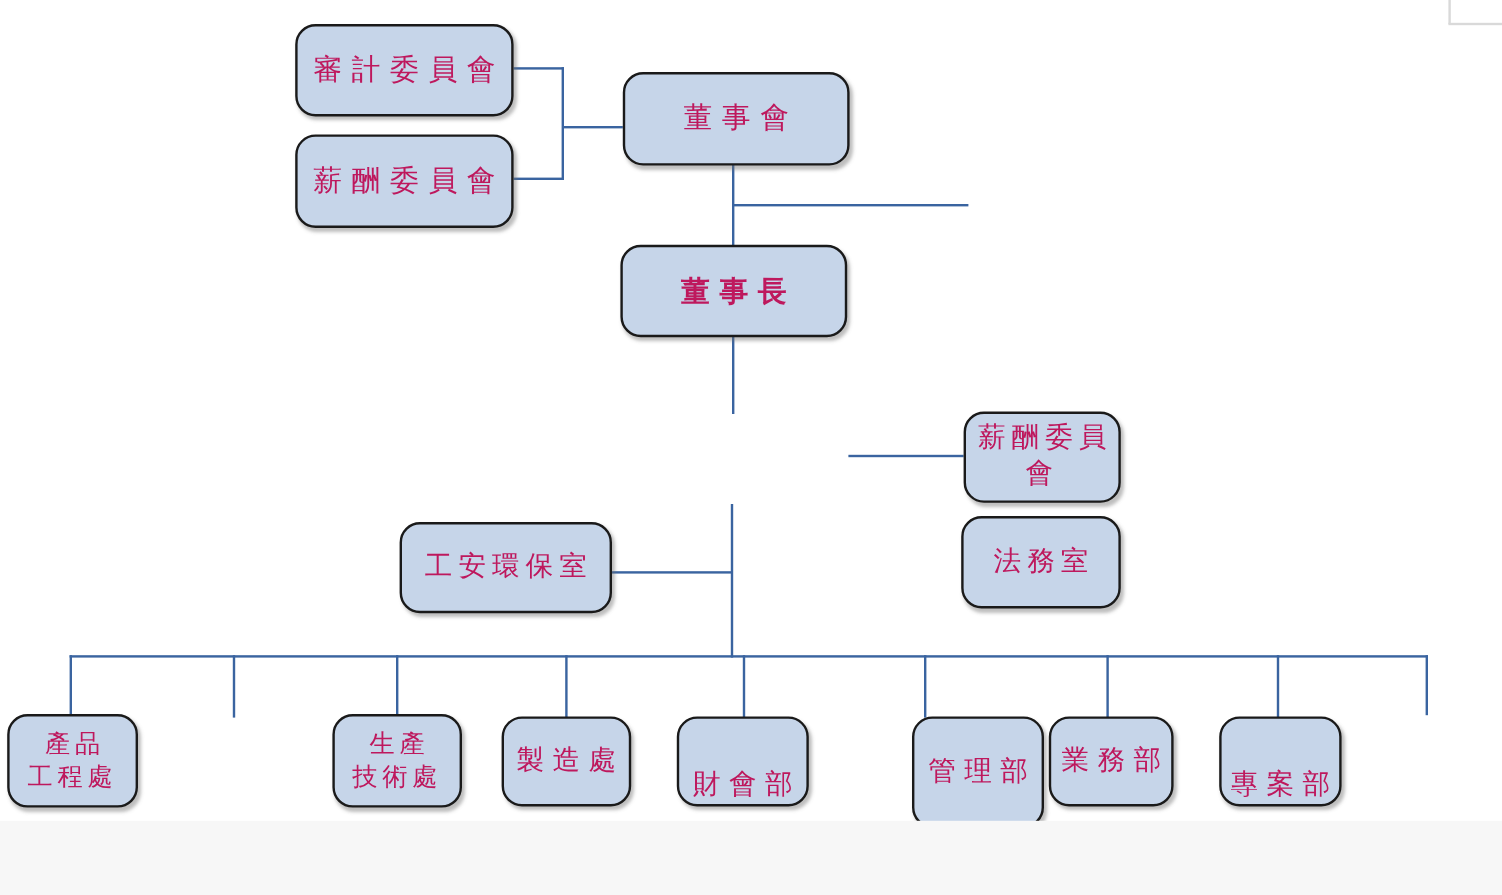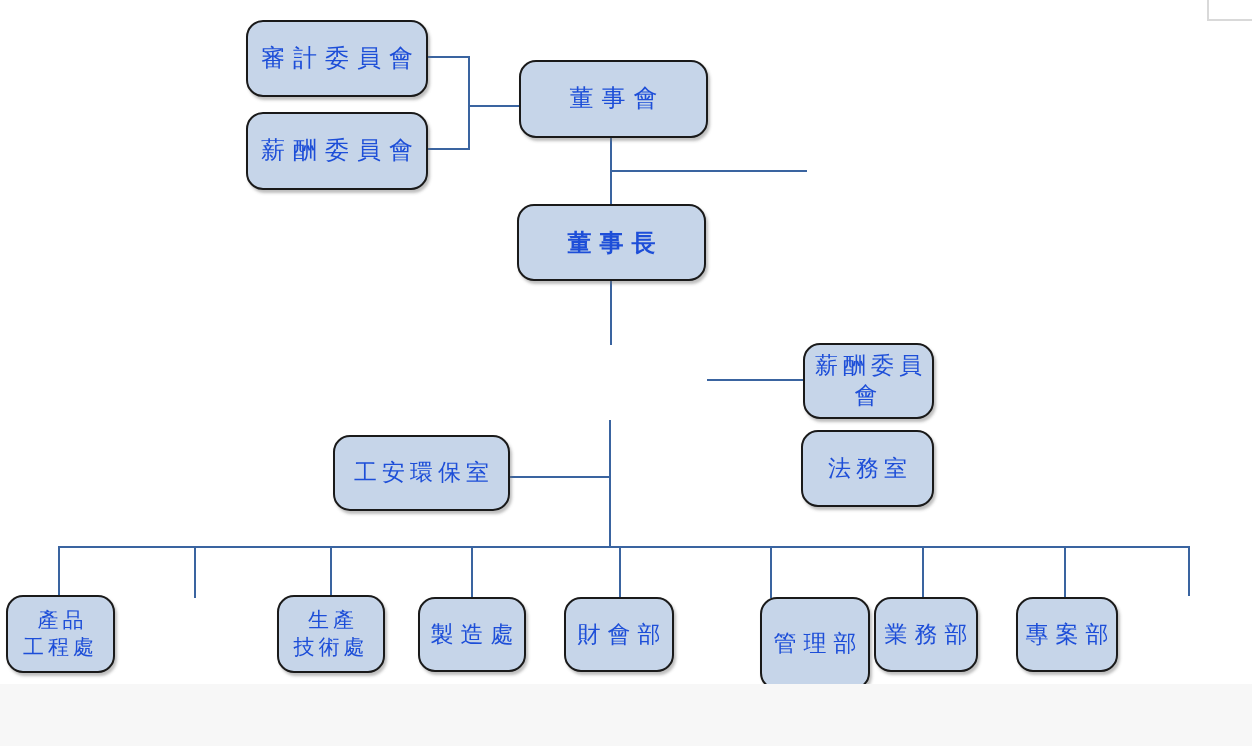--- a/index.html
+++ b/index.html
@@ -21,7 +21,7 @@
     align-items:center;
     justify-content:center;
     box-shadow:2px 3px 3px rgba(110,110,110,0.45);
-    color:#1d4ed8;
+    color:#be185d;
   }
   .node .label{
     white-space:pre-line;

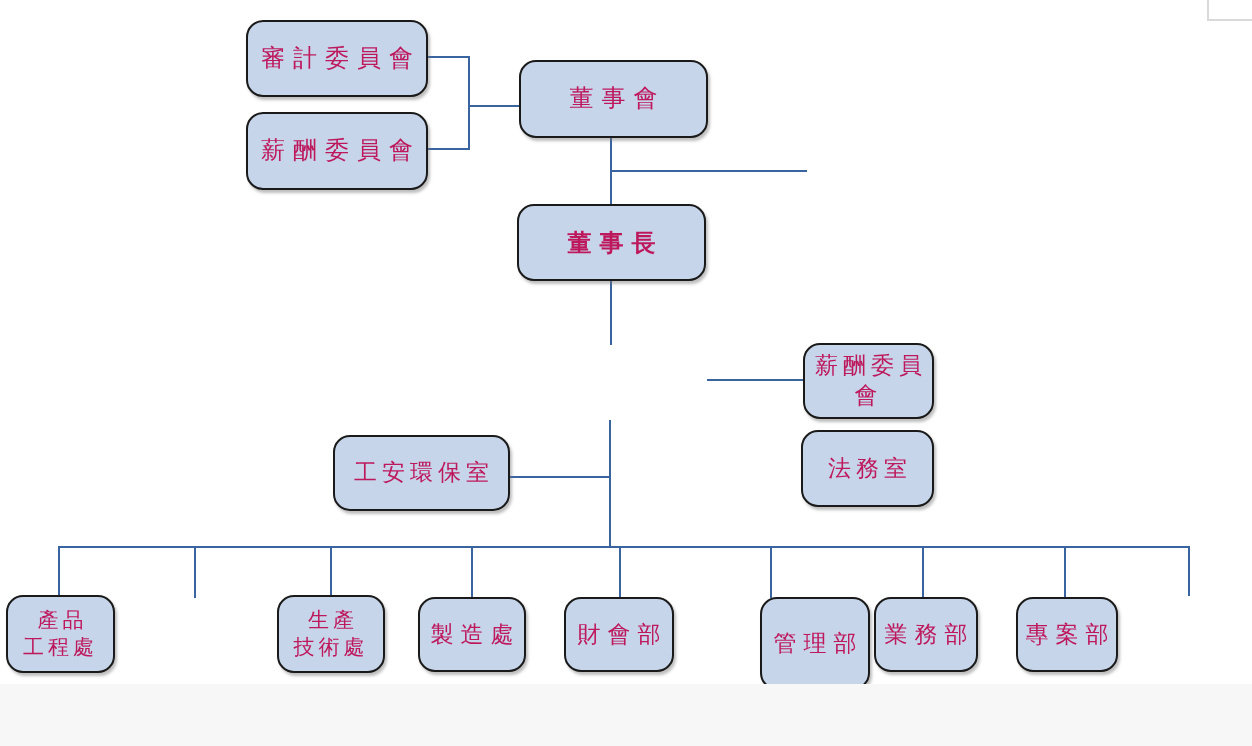--- a/index.html
+++ b/index.html
@@ -51,7 +51,7 @@
   #n-qa            {left:143px; top:597px;width:104px;height:75px;}
   #n-prod-tech     {left:277px; top:595px;width:108px;height:78px;}
   #n-manufacturing {left:418px; top:597px;width:108px;height:75px;}
-  #n-finance       {left:564px; top:597px;width:110px;height:75px;}
+  #n-finance       {left:564px; top:597px;width:110px;height:75px;align-items:flex-end;}
   #n-admin         {left:716px; top:597px;width:110px;height:93px;margin-left:44px;}
   #n-sales         {left:874px; top:597px;width:104px;height:75px;}
   #n-project       {left:1016px;top:597px;width:102px;height:75px;}

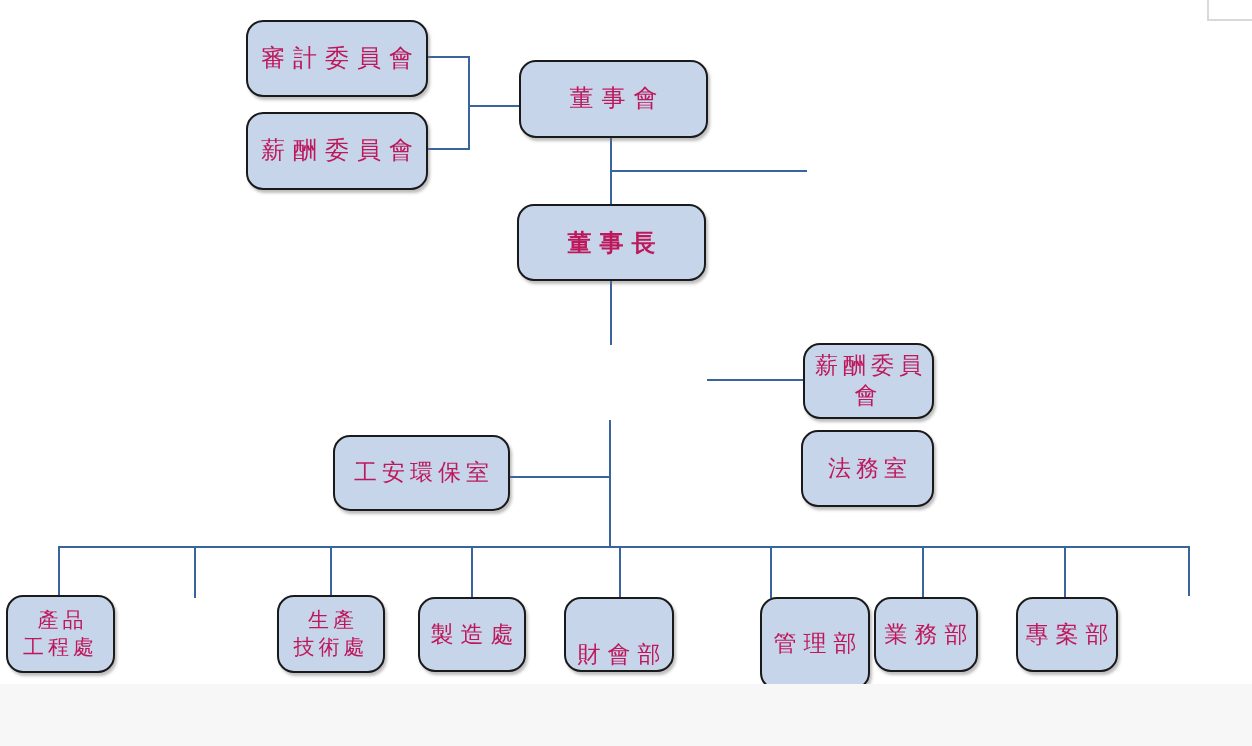--- a/index.html
+++ b/index.html
@@ -54,7 +54,7 @@
   #n-finance       {left:564px; top:597px;width:110px;height:75px;align-items:flex-end;}
   #n-admin         {left:716px; top:597px;width:110px;height:93px;margin-left:44px;}
   #n-sales         {left:874px; top:597px;width:104px;height:75px;}
-  #n-project       {left:1016px;top:597px;width:102px;height:75px;}
+  #n-project       {left:1016px;top:597px;width:102px;height:75px;align-items:flex-end;}
   #n-materials     {left:1145px;top:595px;width:97px;height:77px;}
 </style>
 </head>

